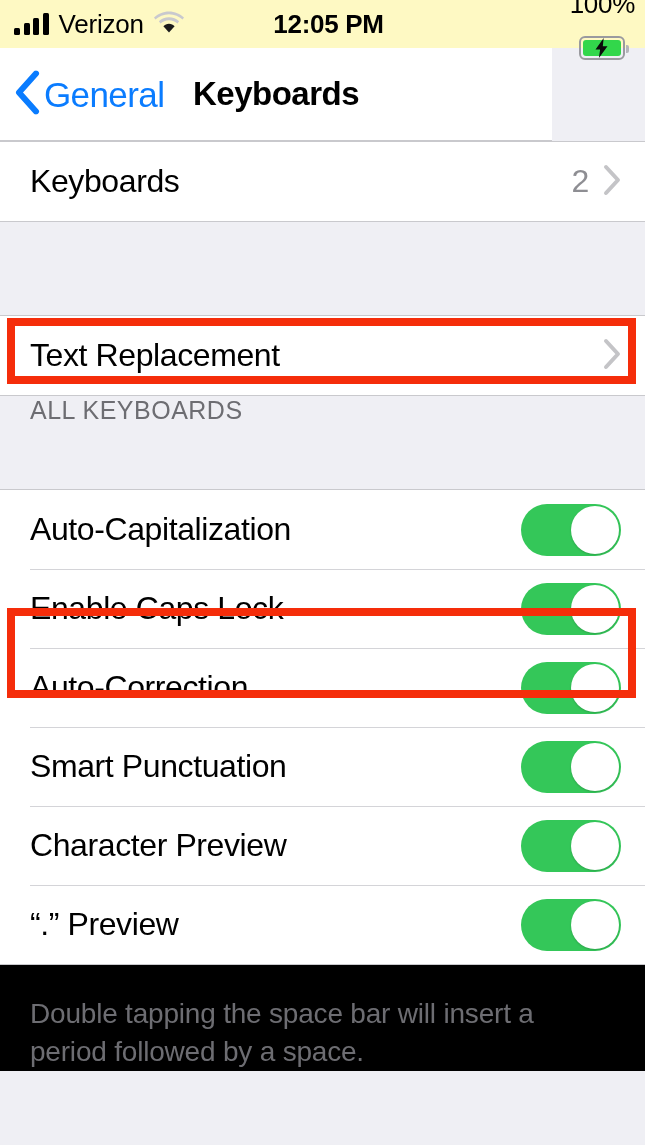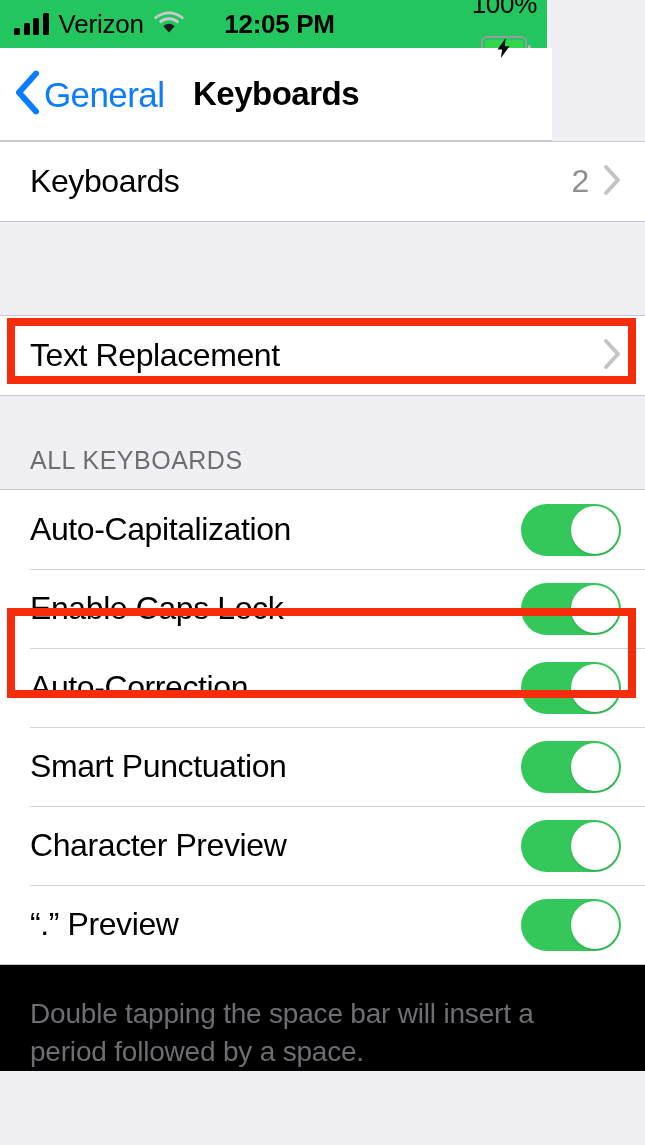--- a/index.html
+++ b/index.html
@@ -27,9 +27,9 @@
   .status-bar {
     position: absolute;
     top: 0; left: 0;
-    width: 547px;
+    width: 645px;
     height: 48px;
-    background: #22c55e;
+    background: #fef9c3;
     display: flex;
     align-items: center;
   }

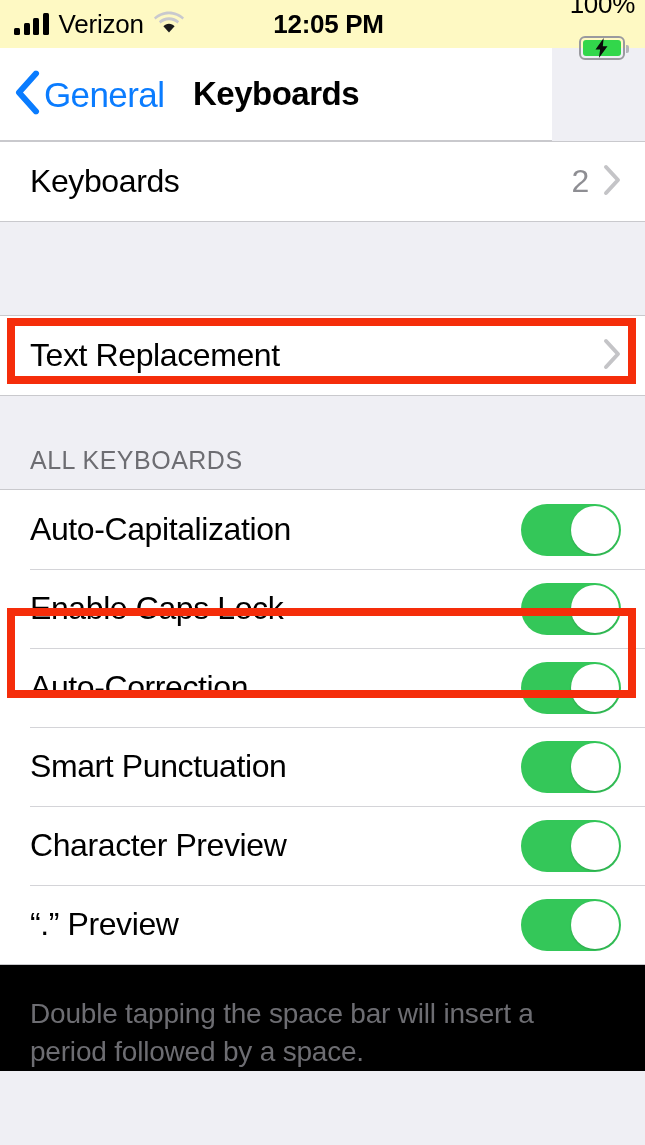--- a/index.html
+++ b/index.html
@@ -216,7 +216,7 @@
   .section-header {
     height: 93px;
     display: flex;
-    align-items: flex-end;
+    align-items: flex-start;
     padding: 0 4px 14px 30px;
     box-sizing: border-box;
     background: #efeff4;

